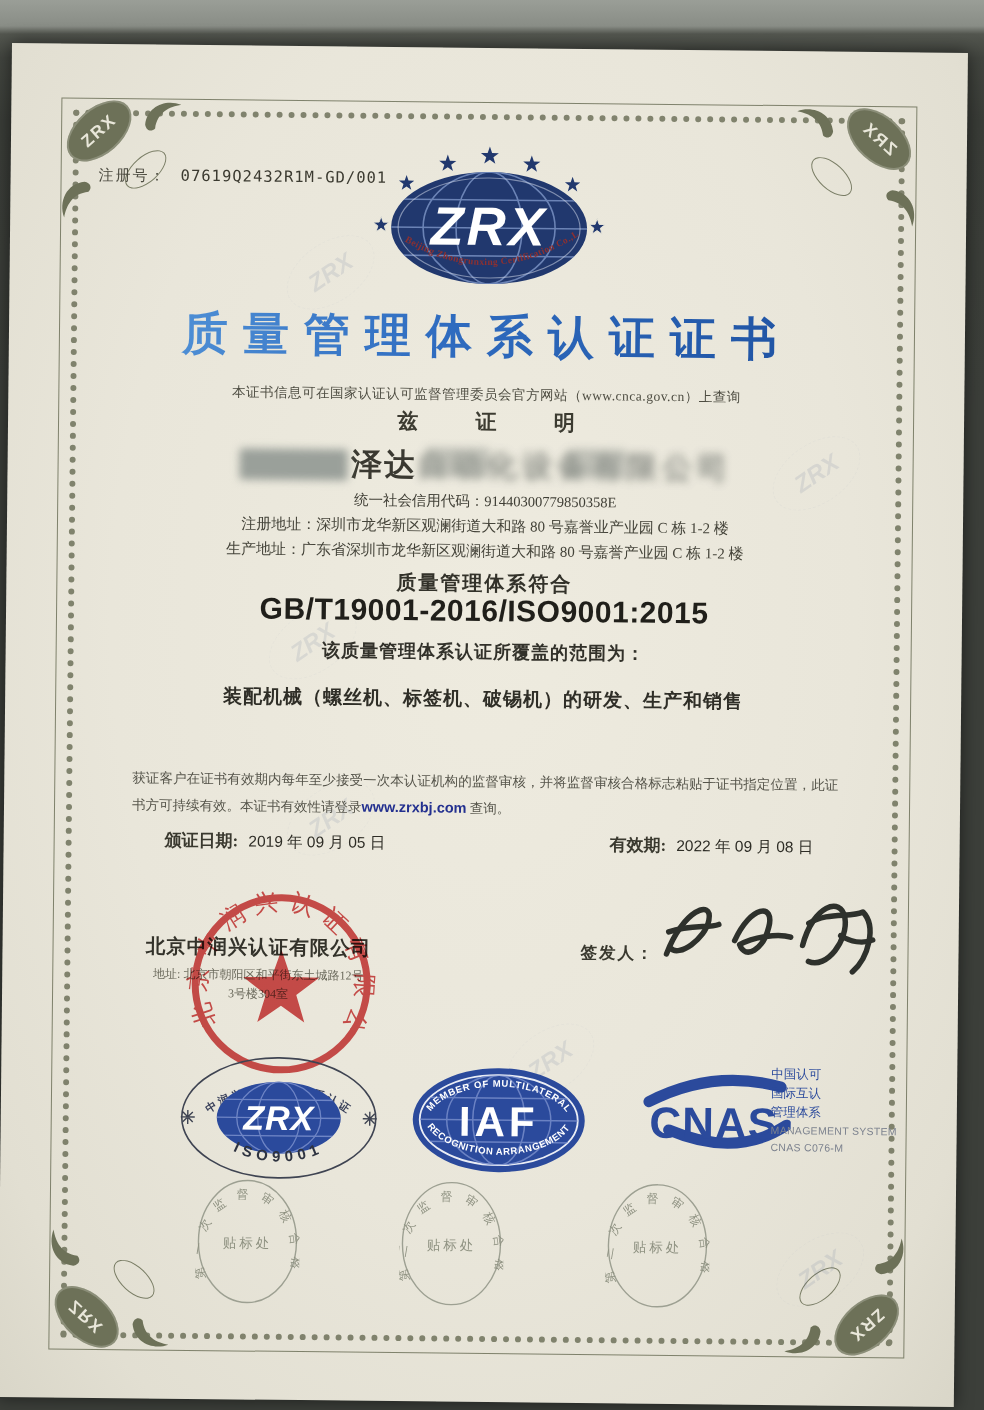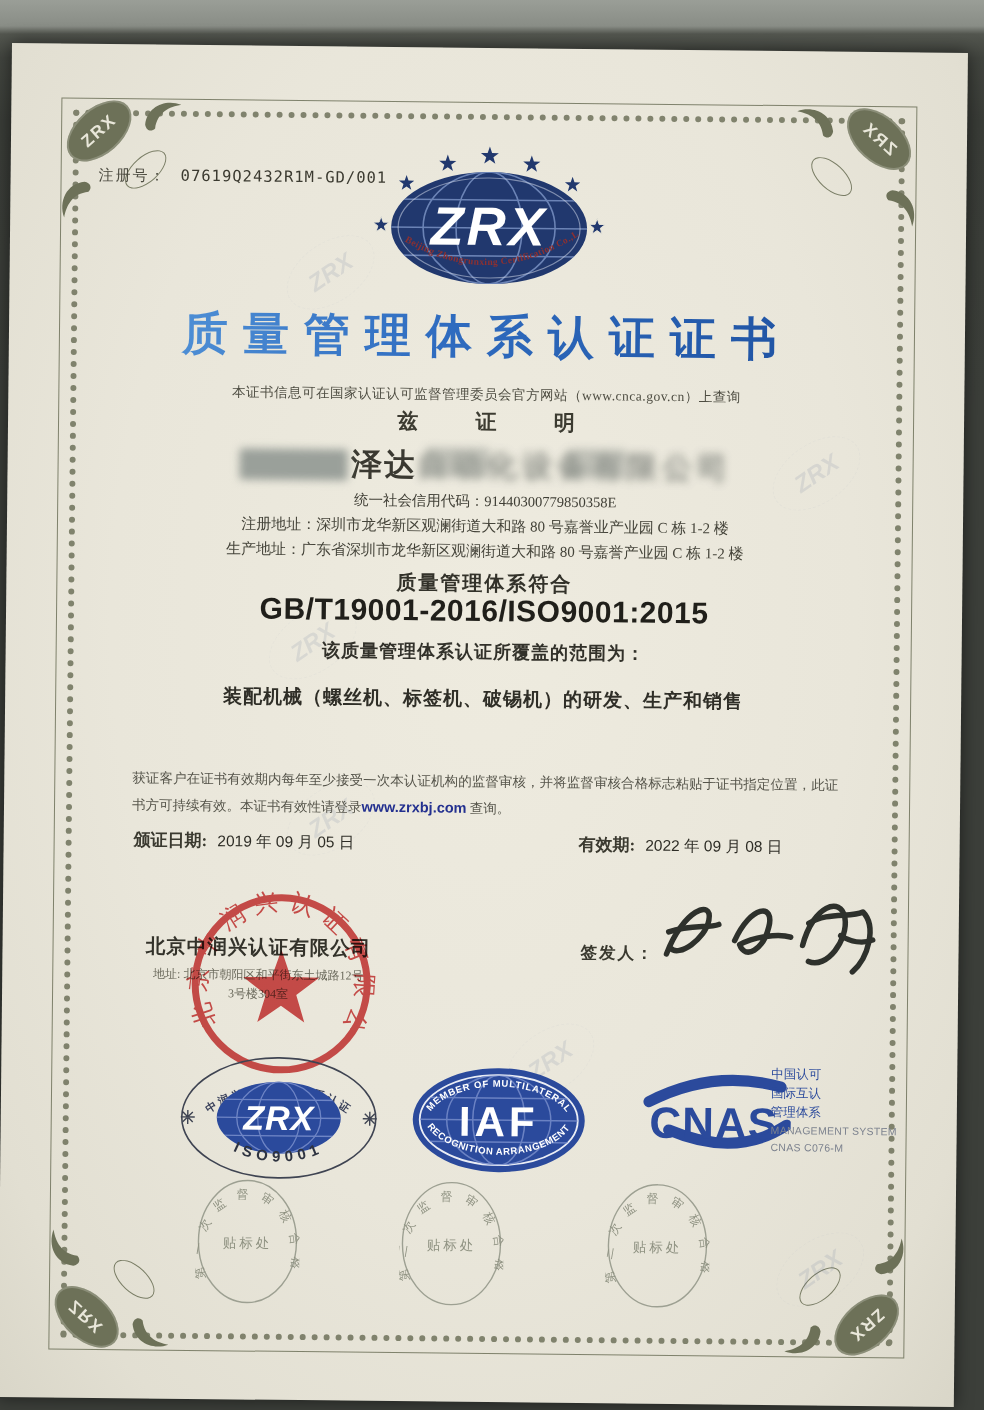--- a/index.html
+++ b/index.html
@@ -63,7 +63,7 @@
   
   .date-row{position:absolute;left:0;top:784px;width:100%;}
   .date-item{position:absolute;white-space:nowrap;}
-  .date-item .lbl{font-size:17px;font-weight:bold;color:#3a392f;}
+  .date-item .lbl{font-size:17px;font-weight:bold;color:#3a392f;margin-left:31px;}
   .date-item .val{font-family:"Liberation Sans",sans-serif;font-size:15.5px;color:#2e2d26;margin-left:6px;}
   
   .issuer{position:absolute;left:116px;top:888px;width:280px;text-align:center;}

